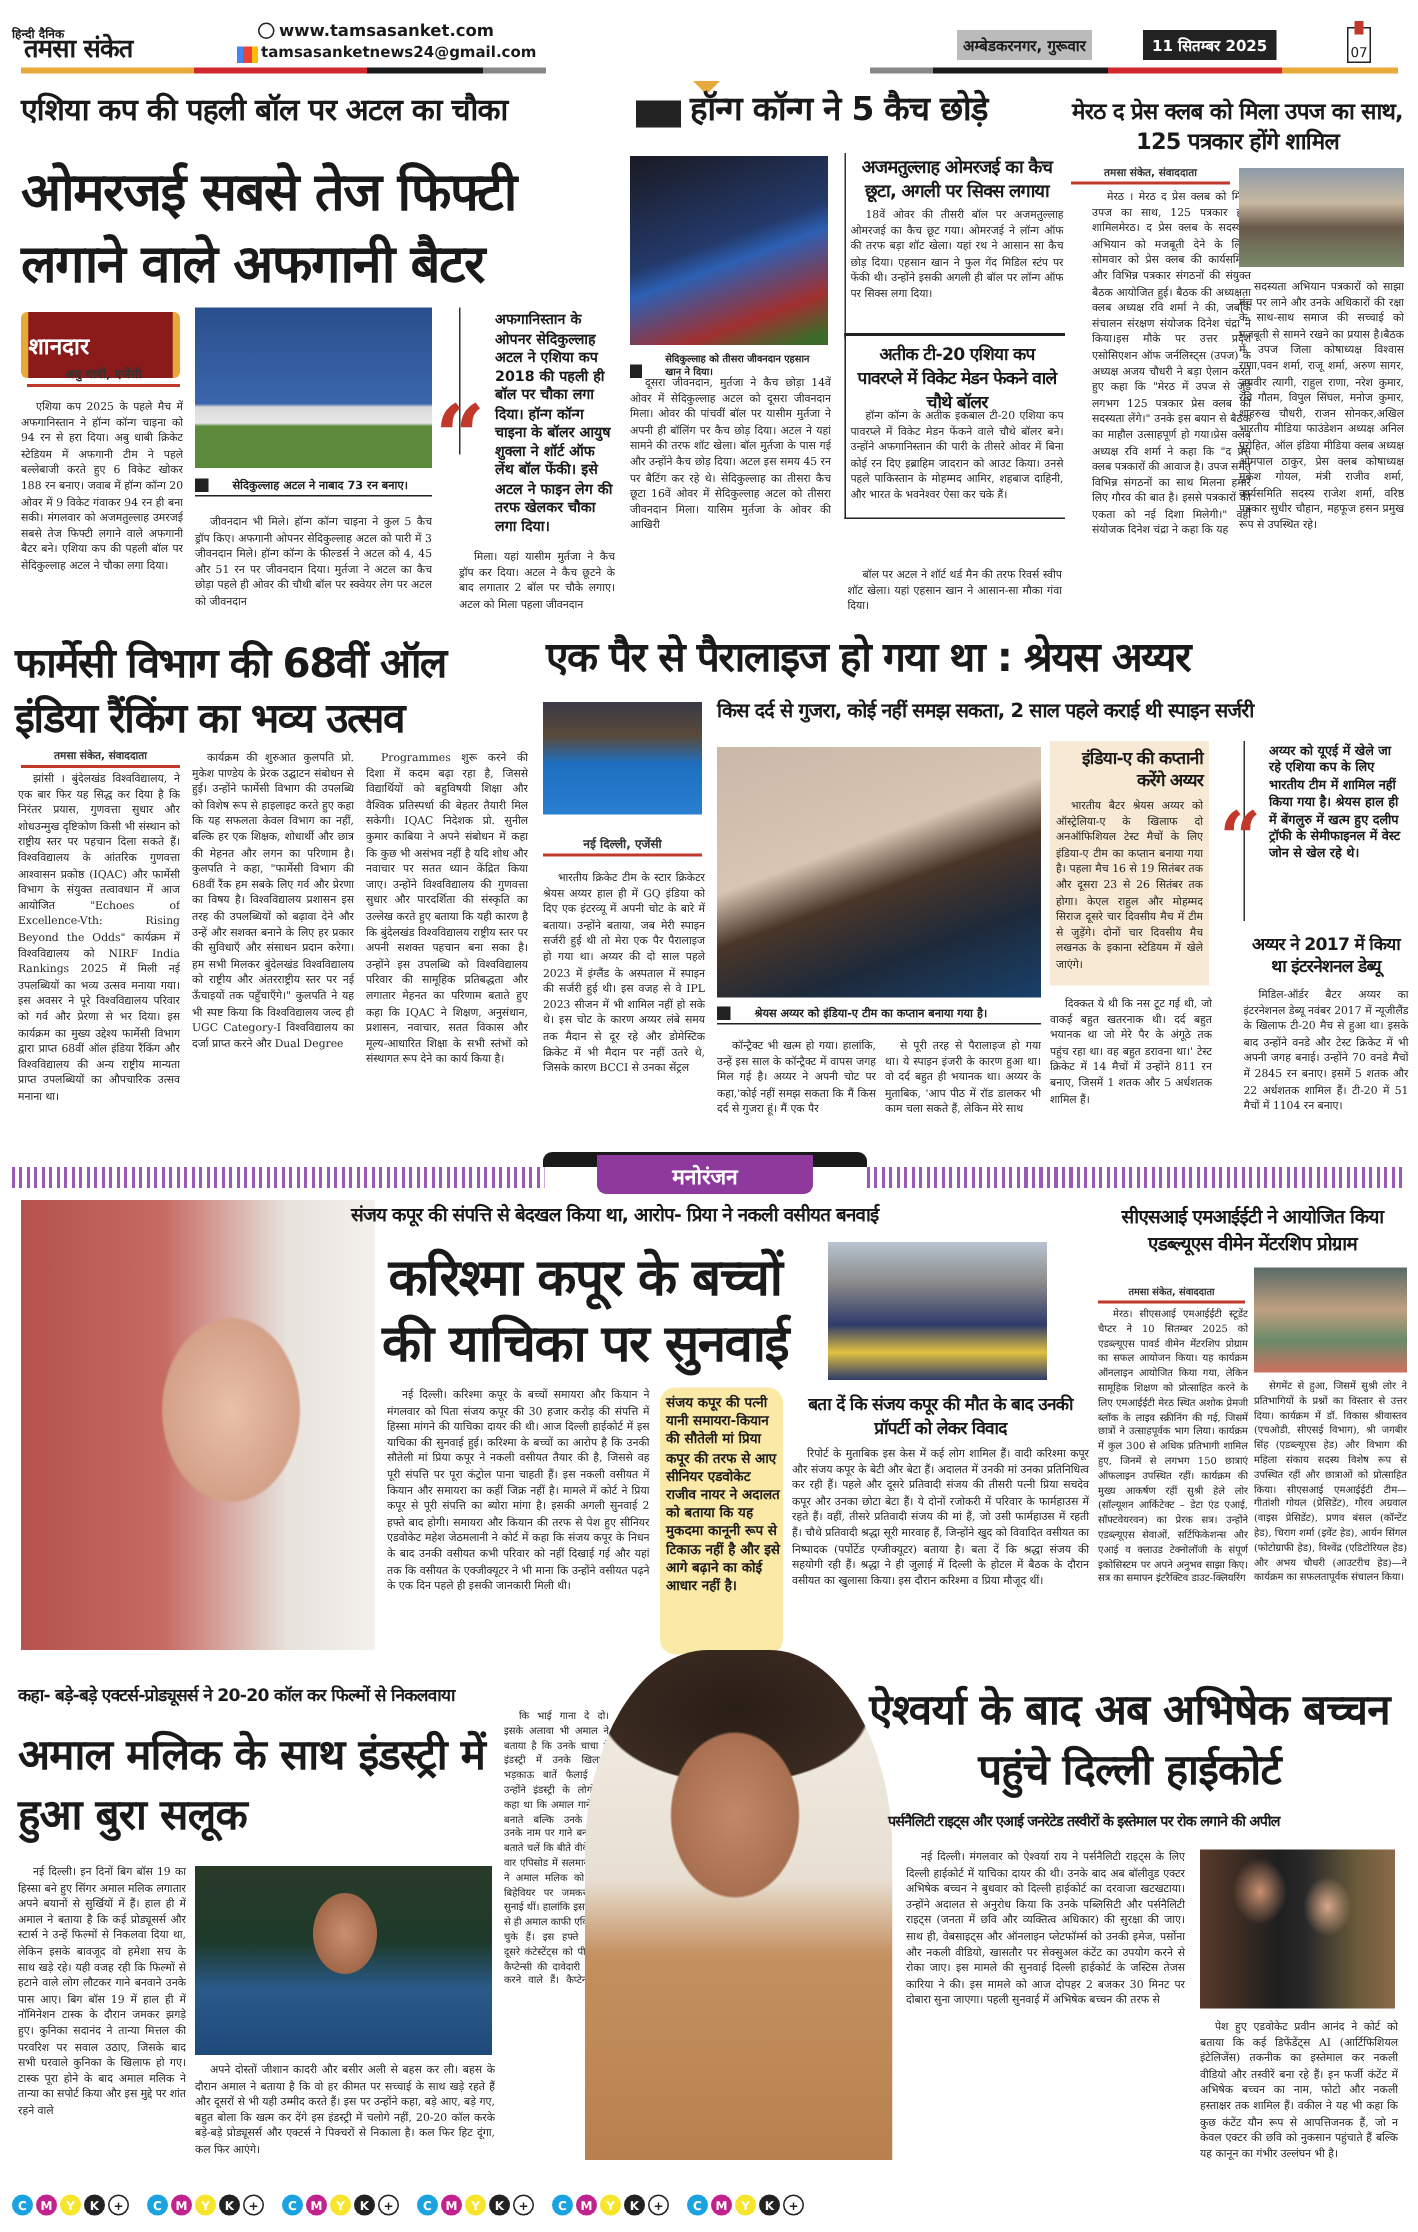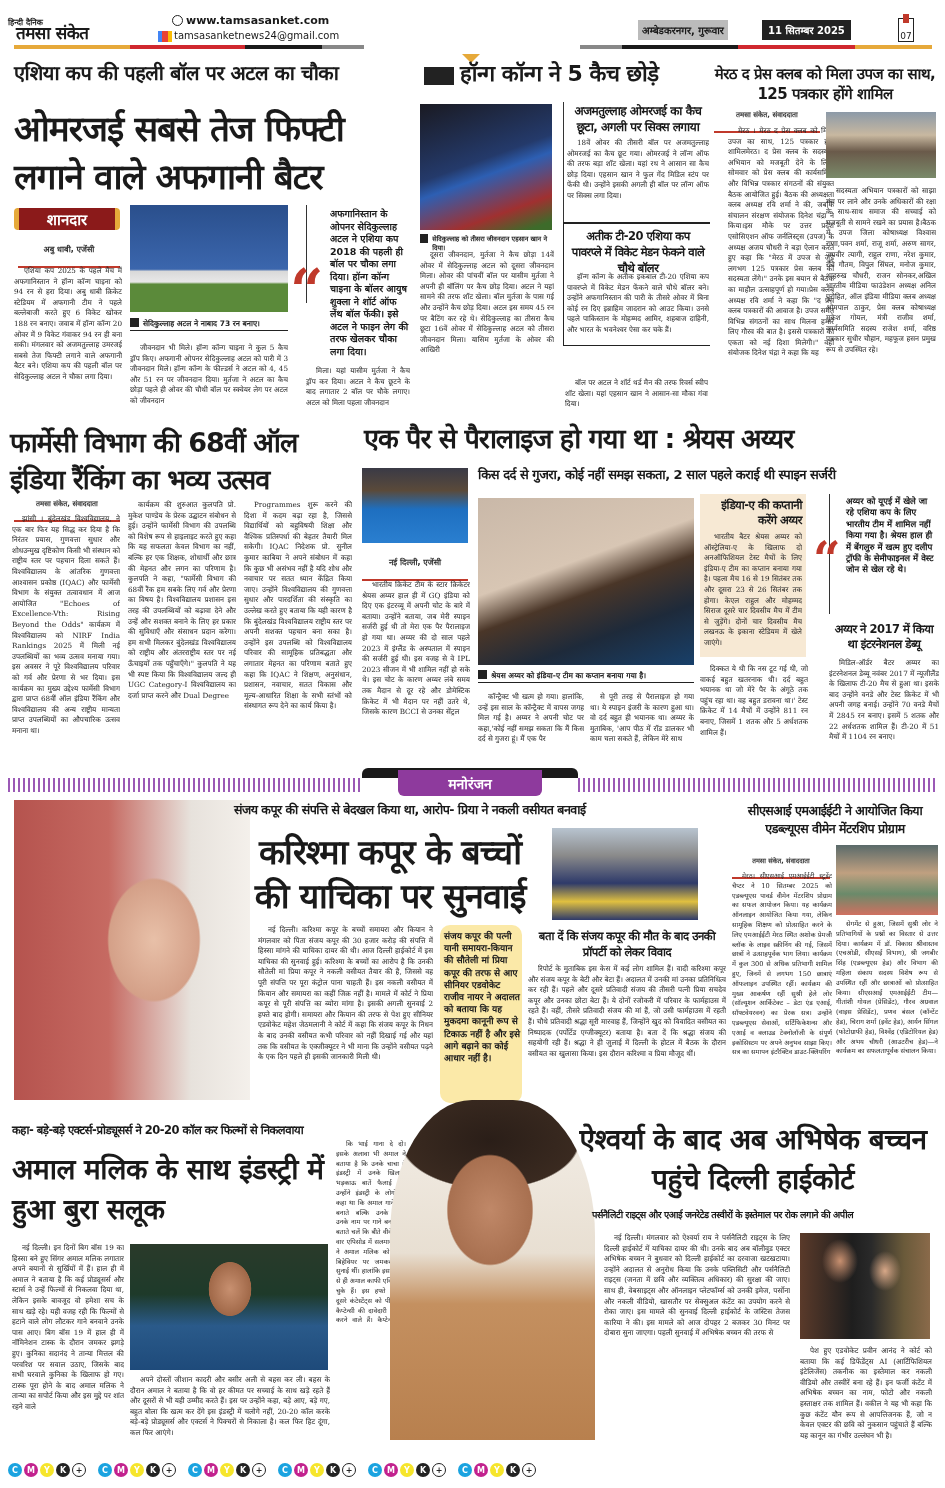--- a/index.html
+++ b/index.html
@@ -29,7 +29,7 @@
   <div class="abs" style="left:172px;top:15px;width:11px;height:11px;border:1.5px solid #222;border-radius:50%"></div>
   <div class="abs" style="left:186px;top:14px;font-size:11px;font-weight:bold">www.tamsasanket.com</div>
   <div class="abs" style="left:158px;top:31px;width:14px;height:11px;background:linear-gradient(90deg,#4285f4 0 30%,#ea4335 30% 70%,#fbbc05 70%)"></div>
-  <div class="abs" style="left:174px;top:30px;font-size:10px;font-weight:normal">tamsasanketnews24@gmail.com</div>
+  <div class="abs" style="left:174px;top:30px;font-size:10px;font-weight:bold">tamsasanketnews24@gmail.com</div>
   <div class="abs" style="left:462px;top:54px;width:0;height:0;border-left:9px solid transparent;border-right:9px solid transparent;border-top:9px solid #e6a93a"></div>
   <div class="abs" style="left:638px;top:20px;background:#bbb;font-size:10px;font-weight:bold;padding:3px 4px">अम्बेडकरनगर, गुरूवार</div>
   <div class="abs" style="left:762px;top:20px;background:#222;color:#fff;font-size:10px;font-weight:bold;padding:3px 6px">11 सितम्बर 2025</div>

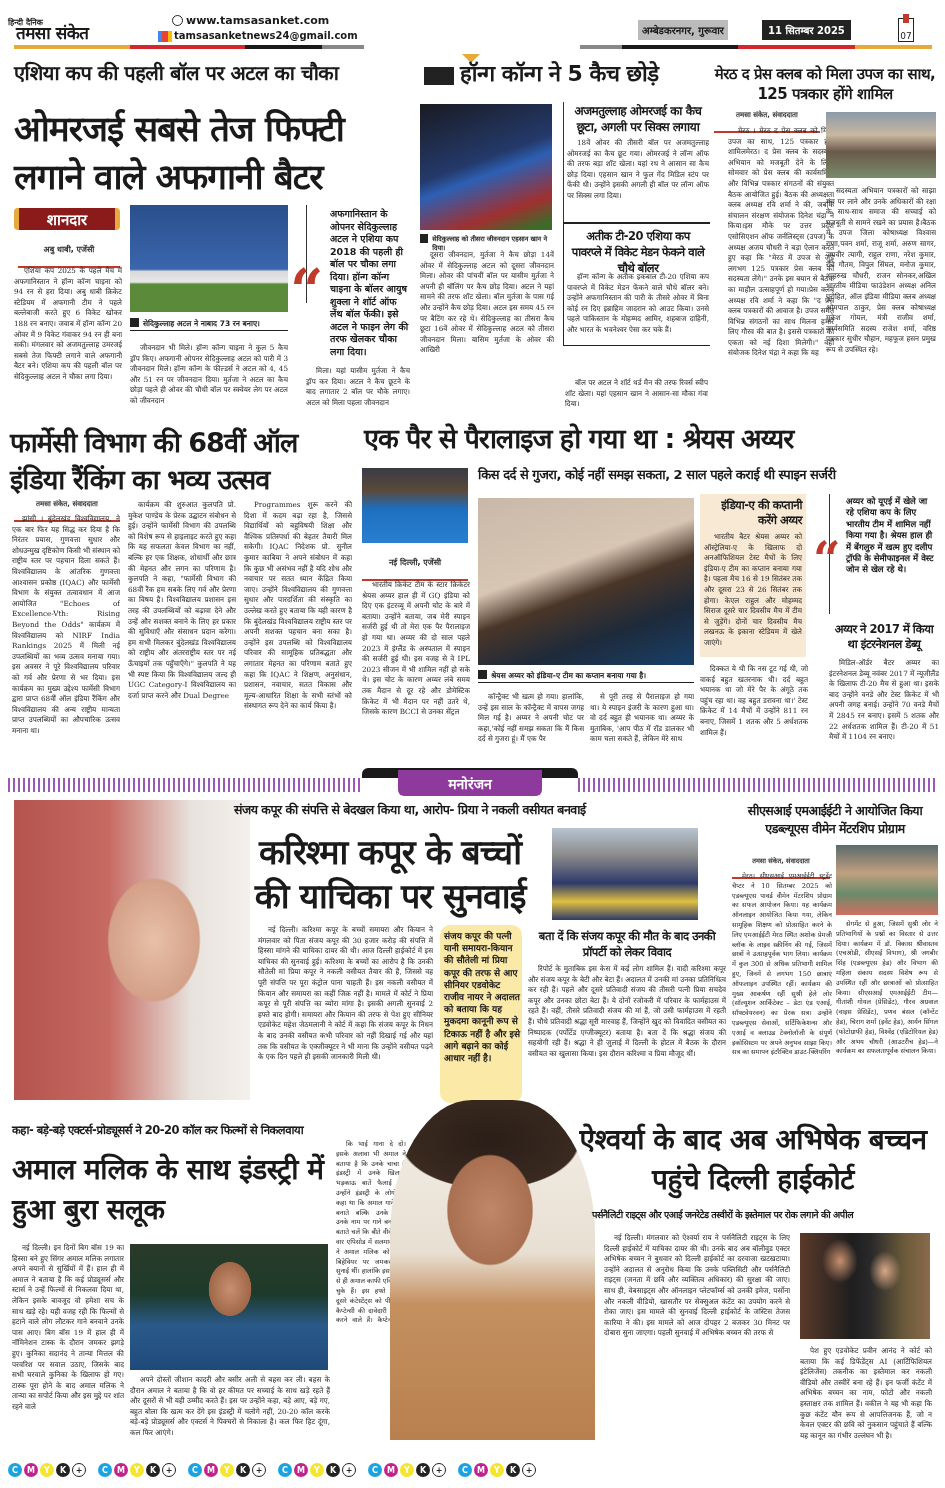--- a/index.html
+++ b/index.html
@@ -11,7 +11,7 @@
 .photo{background:#6b7a8c;overflow:hidden}
 .caption{font-size:7.5px;font-weight:bold;color:#222;display:flex;align-items:flex-start;gap:4px}
 .caption .sq{width:9px;height:9px;background:#222;display:inline-block}
-.byline{font-size:8px;font-weight:bold;color:#333;border-bottom:2px solid #c0392b;padding-bottom:12px;text-align:center}
+.byline{font-size:8px;font-weight:bold;color:#333;border-bottom:2px solid #c0392b;padding-bottom:2px;text-align:center}
 .vline{background:#333;width:1px}
 .quote-mark{color:#c0392b;font-size:58px;font-family:"DejaVu Serif",serif;font-weight:bold;line-height:1}
 .quote-text{font-size:10.5px;font-weight:bold;line-height:13.5px;color:#1a1a1a}

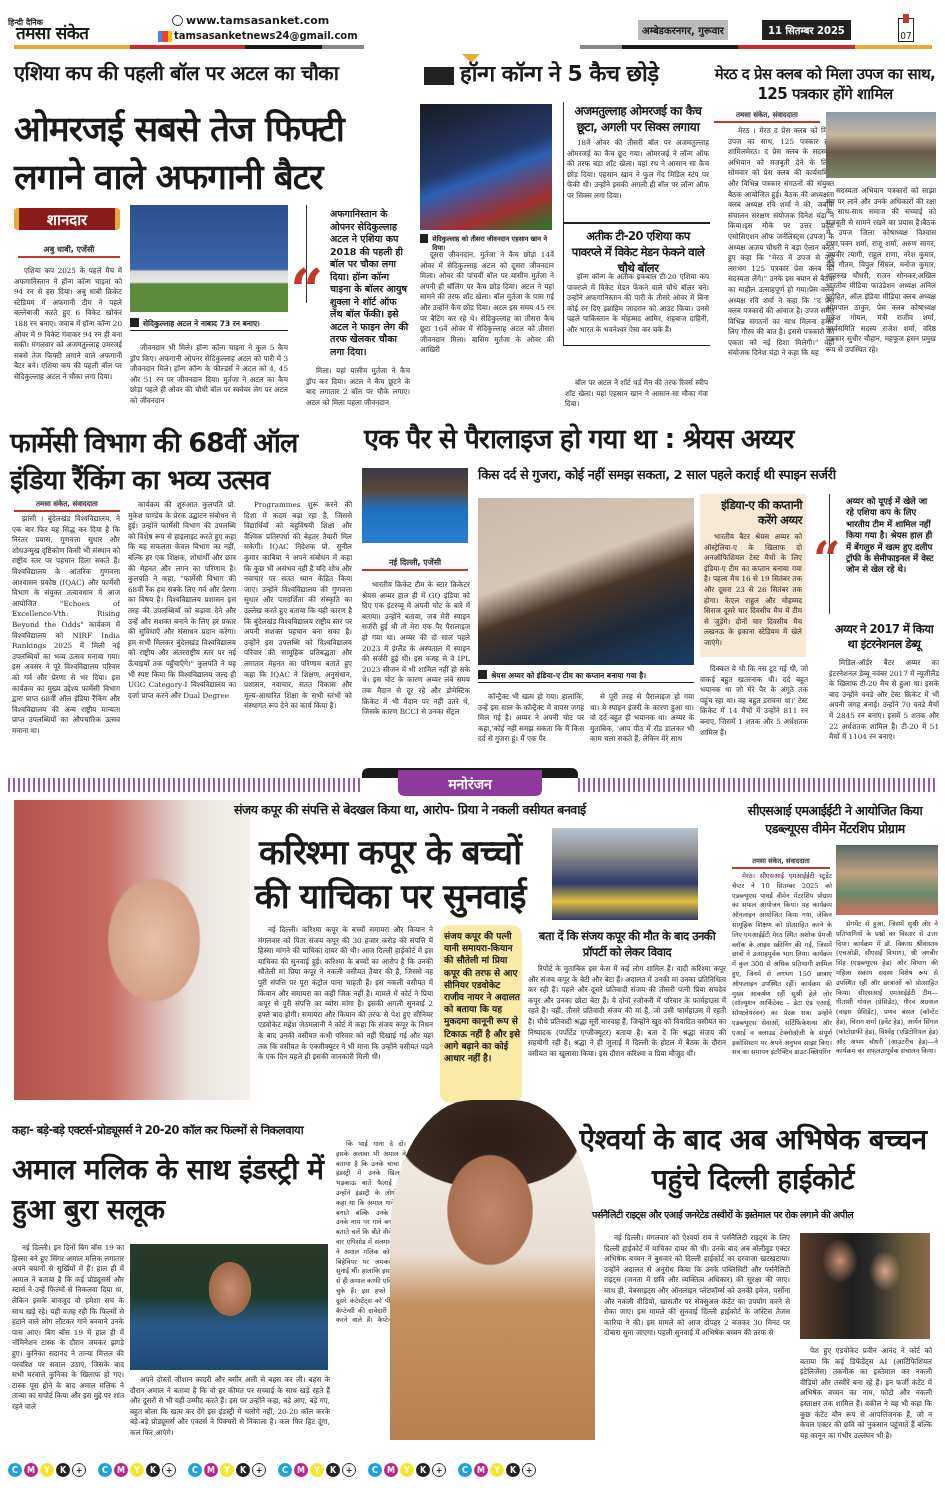--- a/index.html
+++ b/index.html
@@ -44,7 +44,7 @@
 <div class="abs head" style="left:14px;top:62px;font-size:20px">एशिया कप की पहली बॉल पर अटल का चौका</div>
 <div class="abs head" style="left:14px;top:110px;font-size:35px;letter-spacing:-1px">ओमरजई सबसे तेज फिफ्टी</div>
 <div class="abs head" style="left:14px;top:158px;font-size:35px;letter-spacing:-1px">लगाने वाले अफगानी बैटर</div>
-<div class="abs" style="left:14px;top:208px;width:106px;height:22px;background:#8b1a1a;border-left:5px solid #e6a93a;border-right:5px solid #e6a93a;border-radius:4px;display:flex;align-items:center;justify-content:center">
+<div class="abs" style="left:14px;top:208px;width:106px;height:44px;background:#8b1a1a;border-left:5px solid #e6a93a;border-right:5px solid #e6a93a;border-radius:4px;display:flex;align-items:center;">
   <span style="color:#fff;font-weight:bold;font-size:15px">शानदार</span>
 </div>
 <div class="abs byline" style="left:18px;top:243px;width:102px">अबु धाबी, एजेंसी</div>

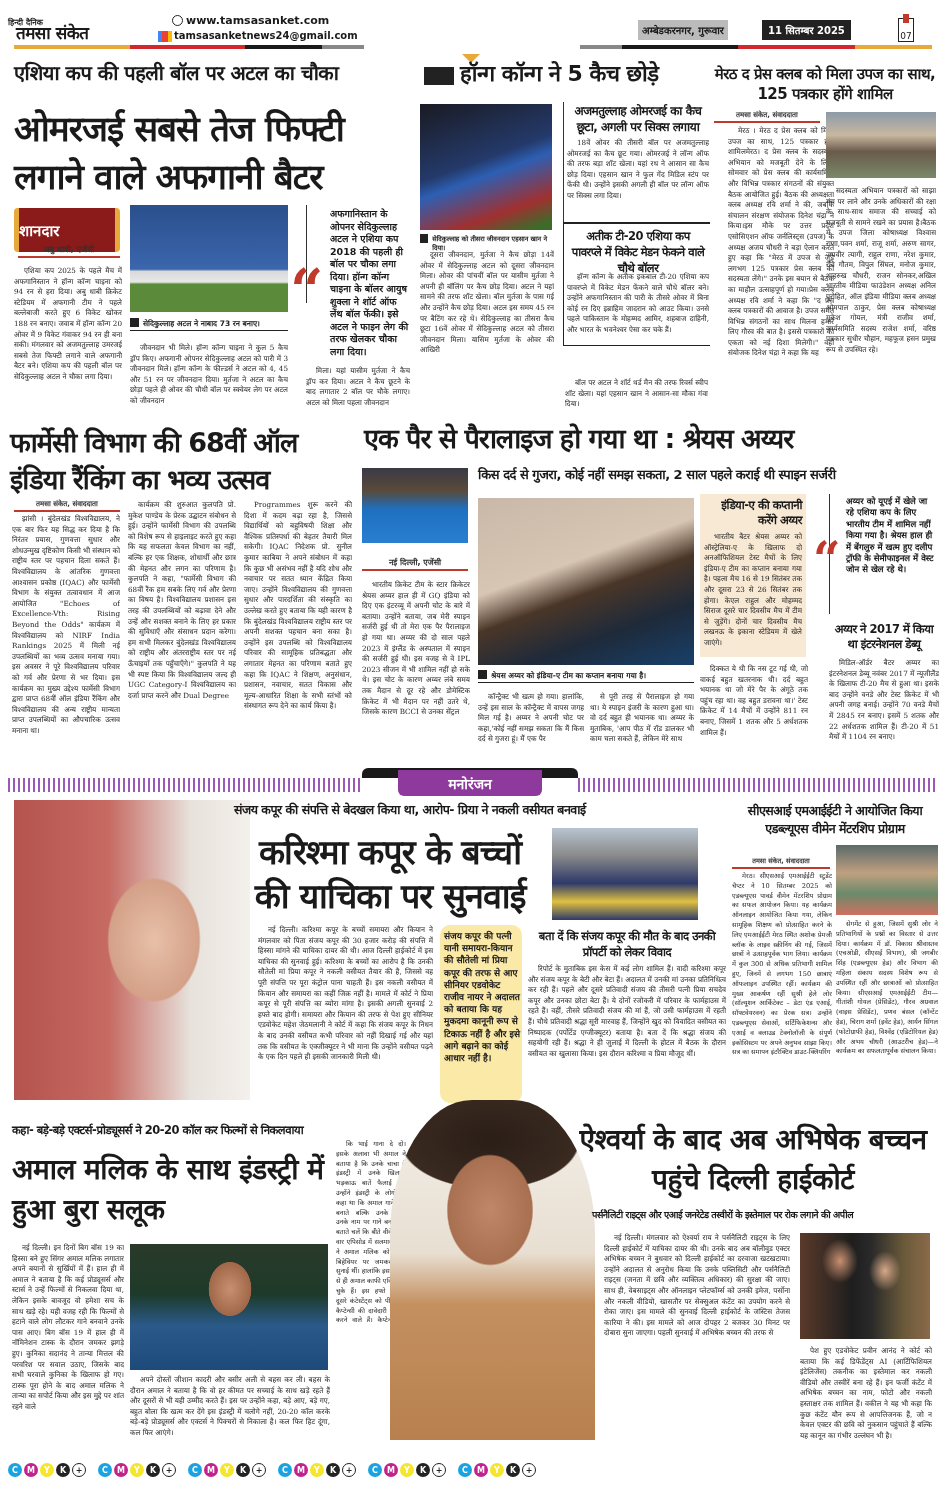--- a/index.html
+++ b/index.html
@@ -9,7 +9,7 @@
 .body-text{font-family:"DejaVu Serif","Liberation Serif",serif;font-size:7.2px;line-height:10.6px;color:#222;text-align:justify}
 .body-text p{text-indent:10px}
 .photo{background:#6b7a8c;overflow:hidden}
-.caption{font-size:7.5px;font-weight:bold;color:#222;display:flex;align-items:flex-start;gap:4px}
+.caption{font-size:7.5px;font-weight:bold;color:#222;display:flex;align-items:flex-end;gap:16px}
 .caption .sq{width:9px;height:9px;background:#222;display:inline-block}
 .byline{font-size:8px;font-weight:bold;color:#333;border-bottom:2px solid #c0392b;padding-bottom:2px;text-align:center}
 .vline{background:#333;width:1px}

